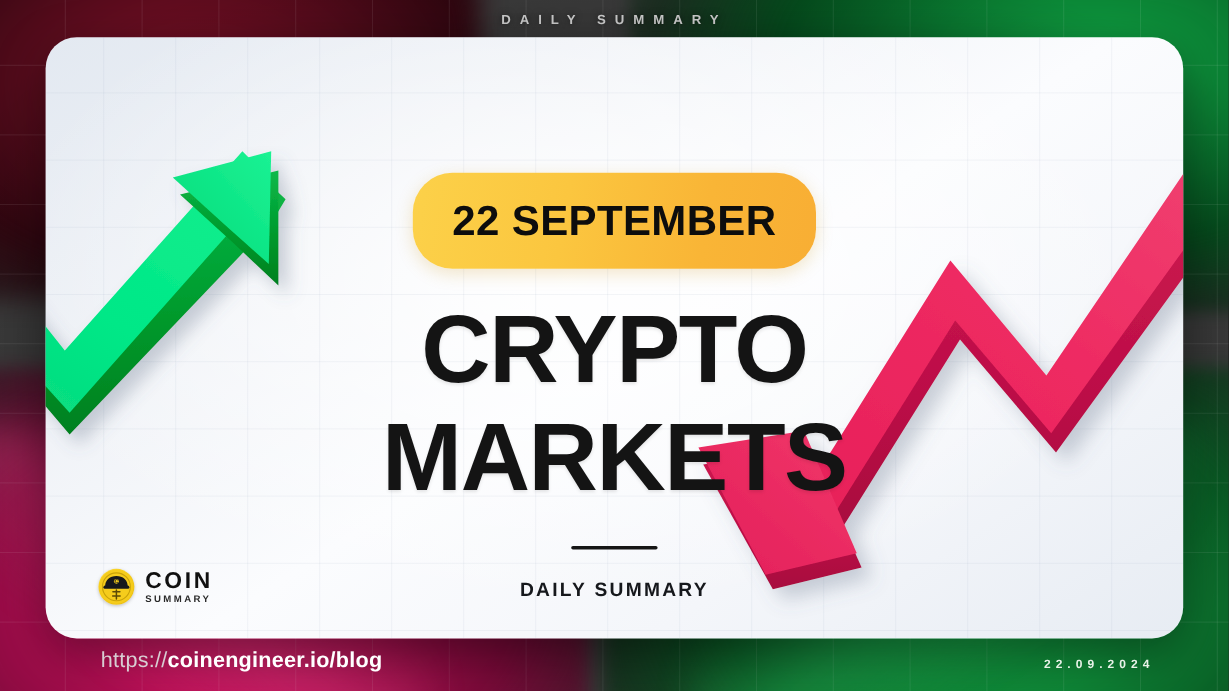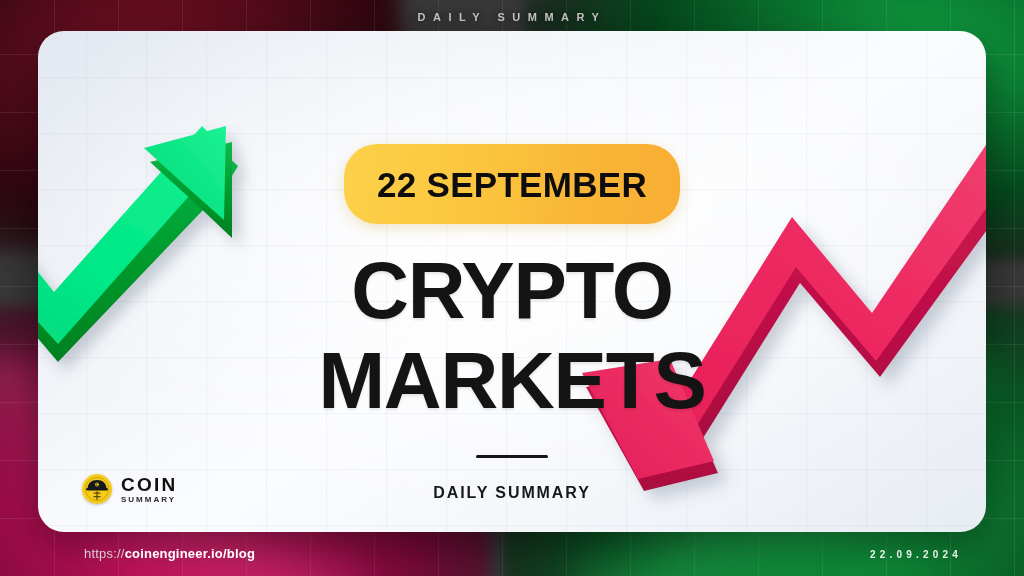--- a/index.html
+++ b/index.html
@@ -85,7 +85,7 @@
   }
   .footer-url {
     position:absolute; left:84px; bottom:15px;
-    font-size:13px; color:#d8cdd2; letter-spacing:0.2px;
+    font-size:18px; color:#d8cdd2; letter-spacing:0.2px;
     white-space:nowrap;
   }
   .footer-url .bold { font-weight:700; color:#ffffff; letter-spacing:0.2px; }

